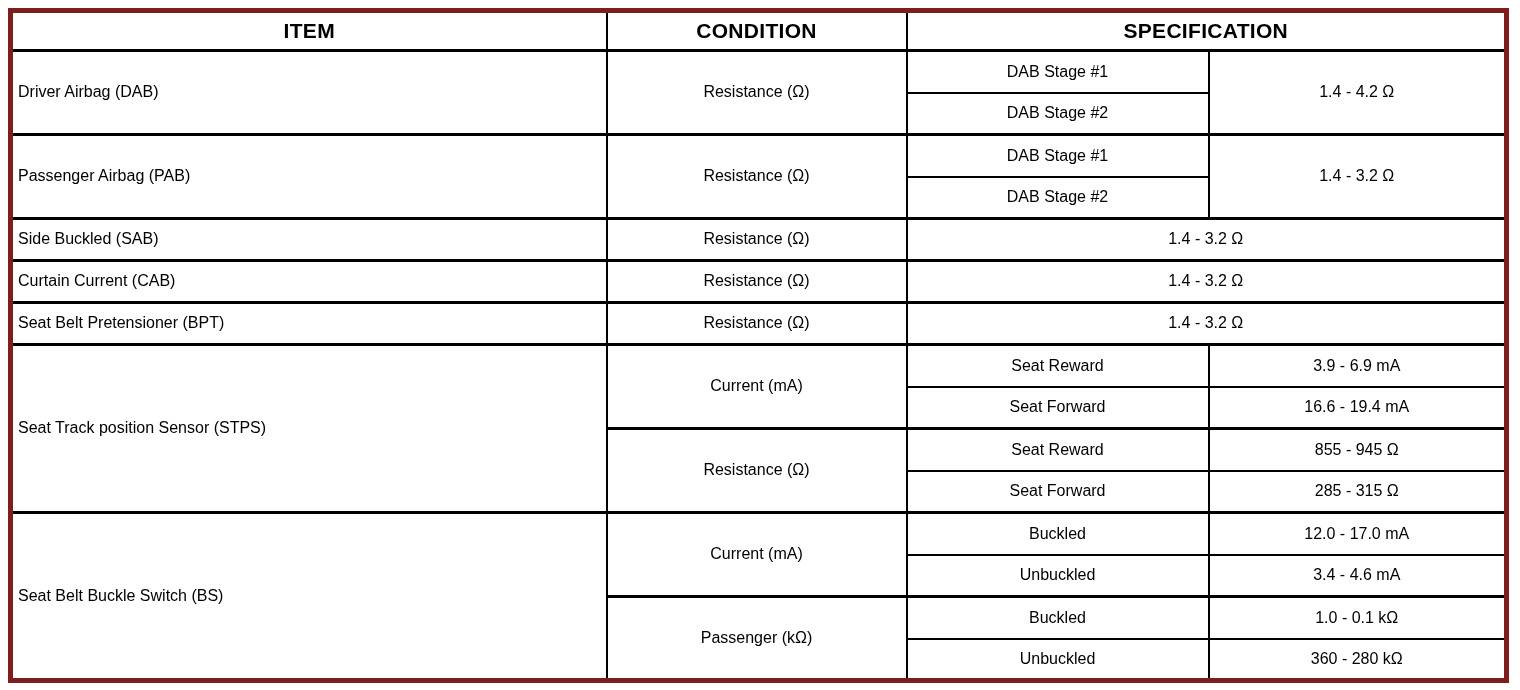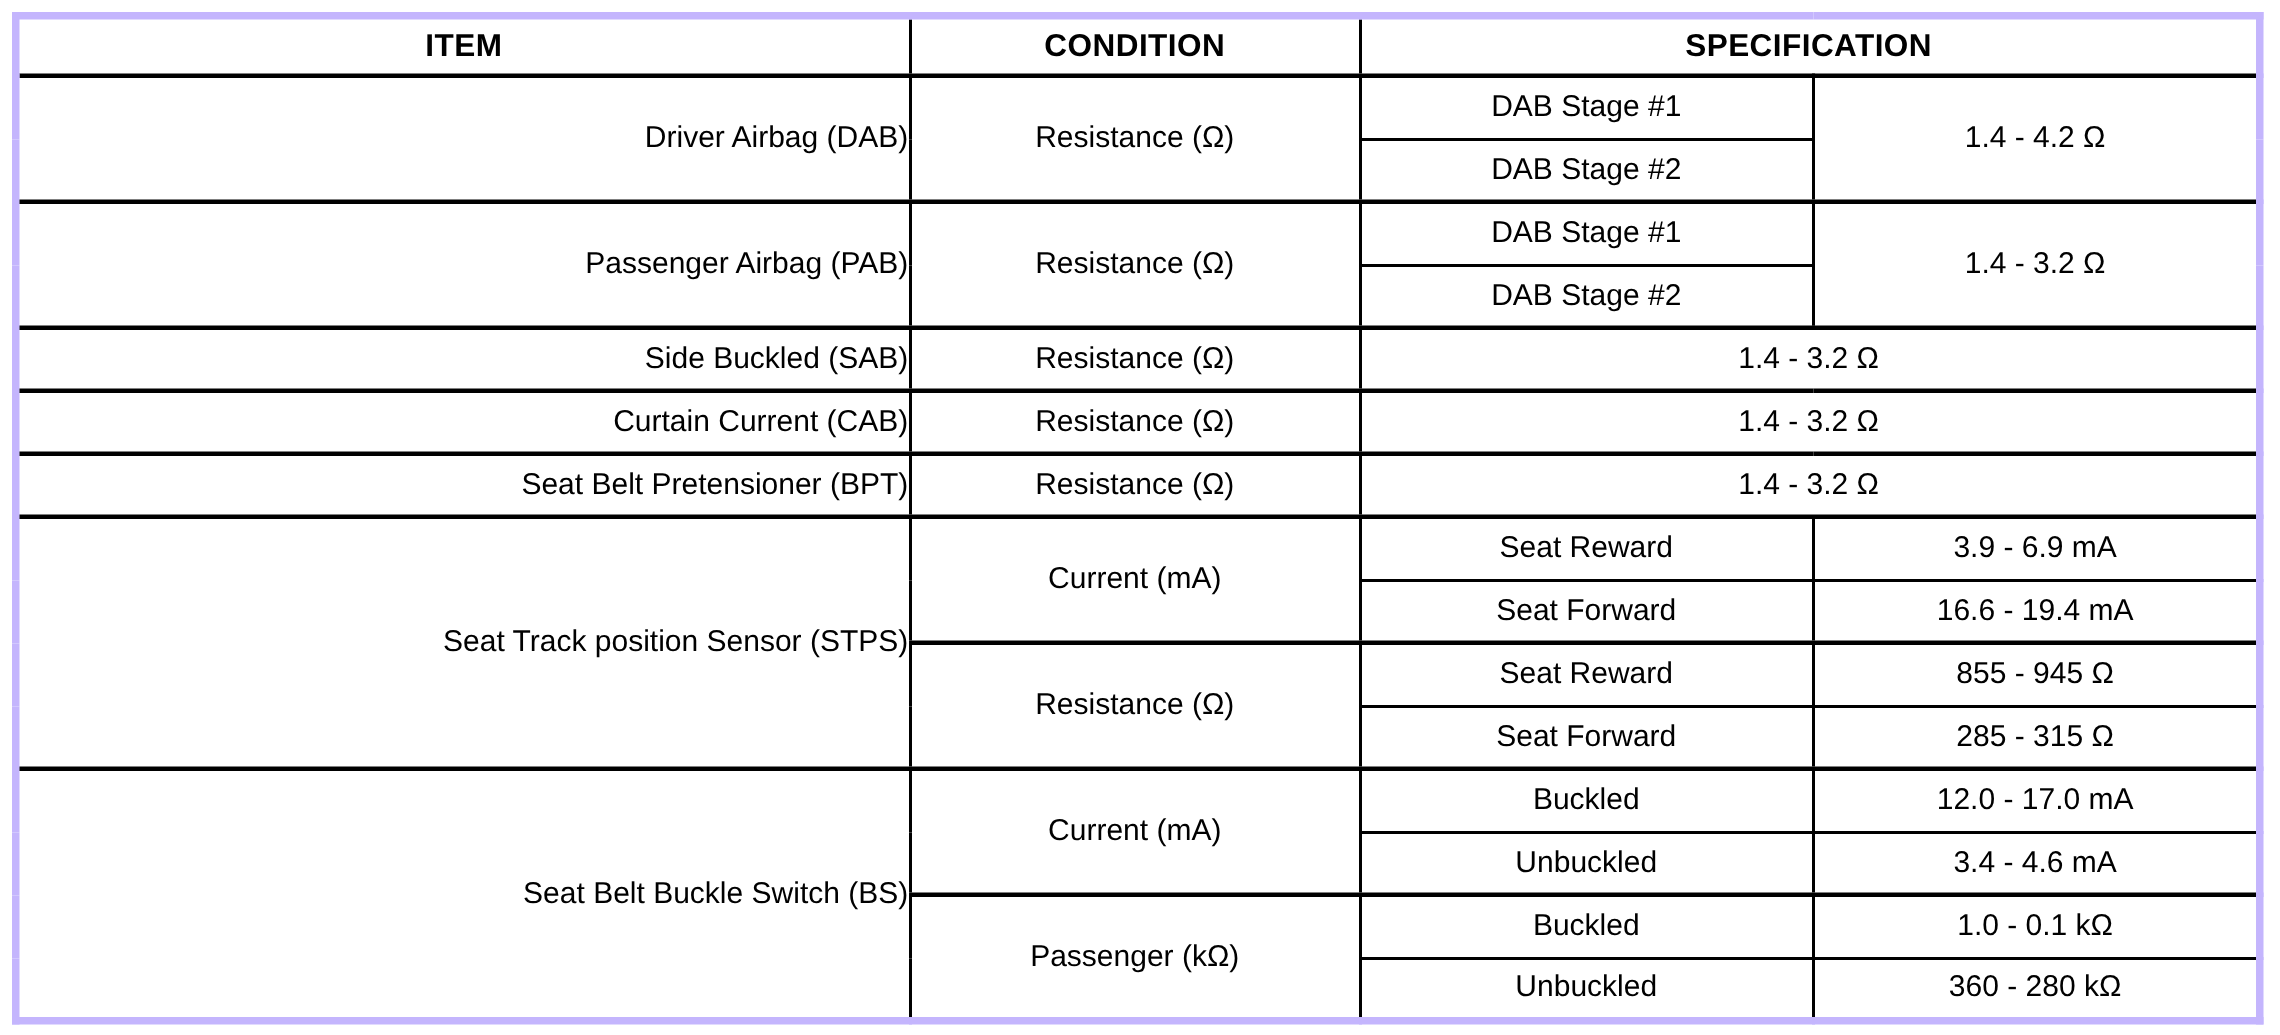--- a/index.html
+++ b/index.html
@@ -24,7 +24,7 @@
     table-layout: fixed;
     width: 1340px;
     height: 674px;
-    border: 5px solid #c4b5fd;
+    border: 5px solid #7f1d1d;
     background: #ffffff;
   }
   col.c-item  { width: 596px; }

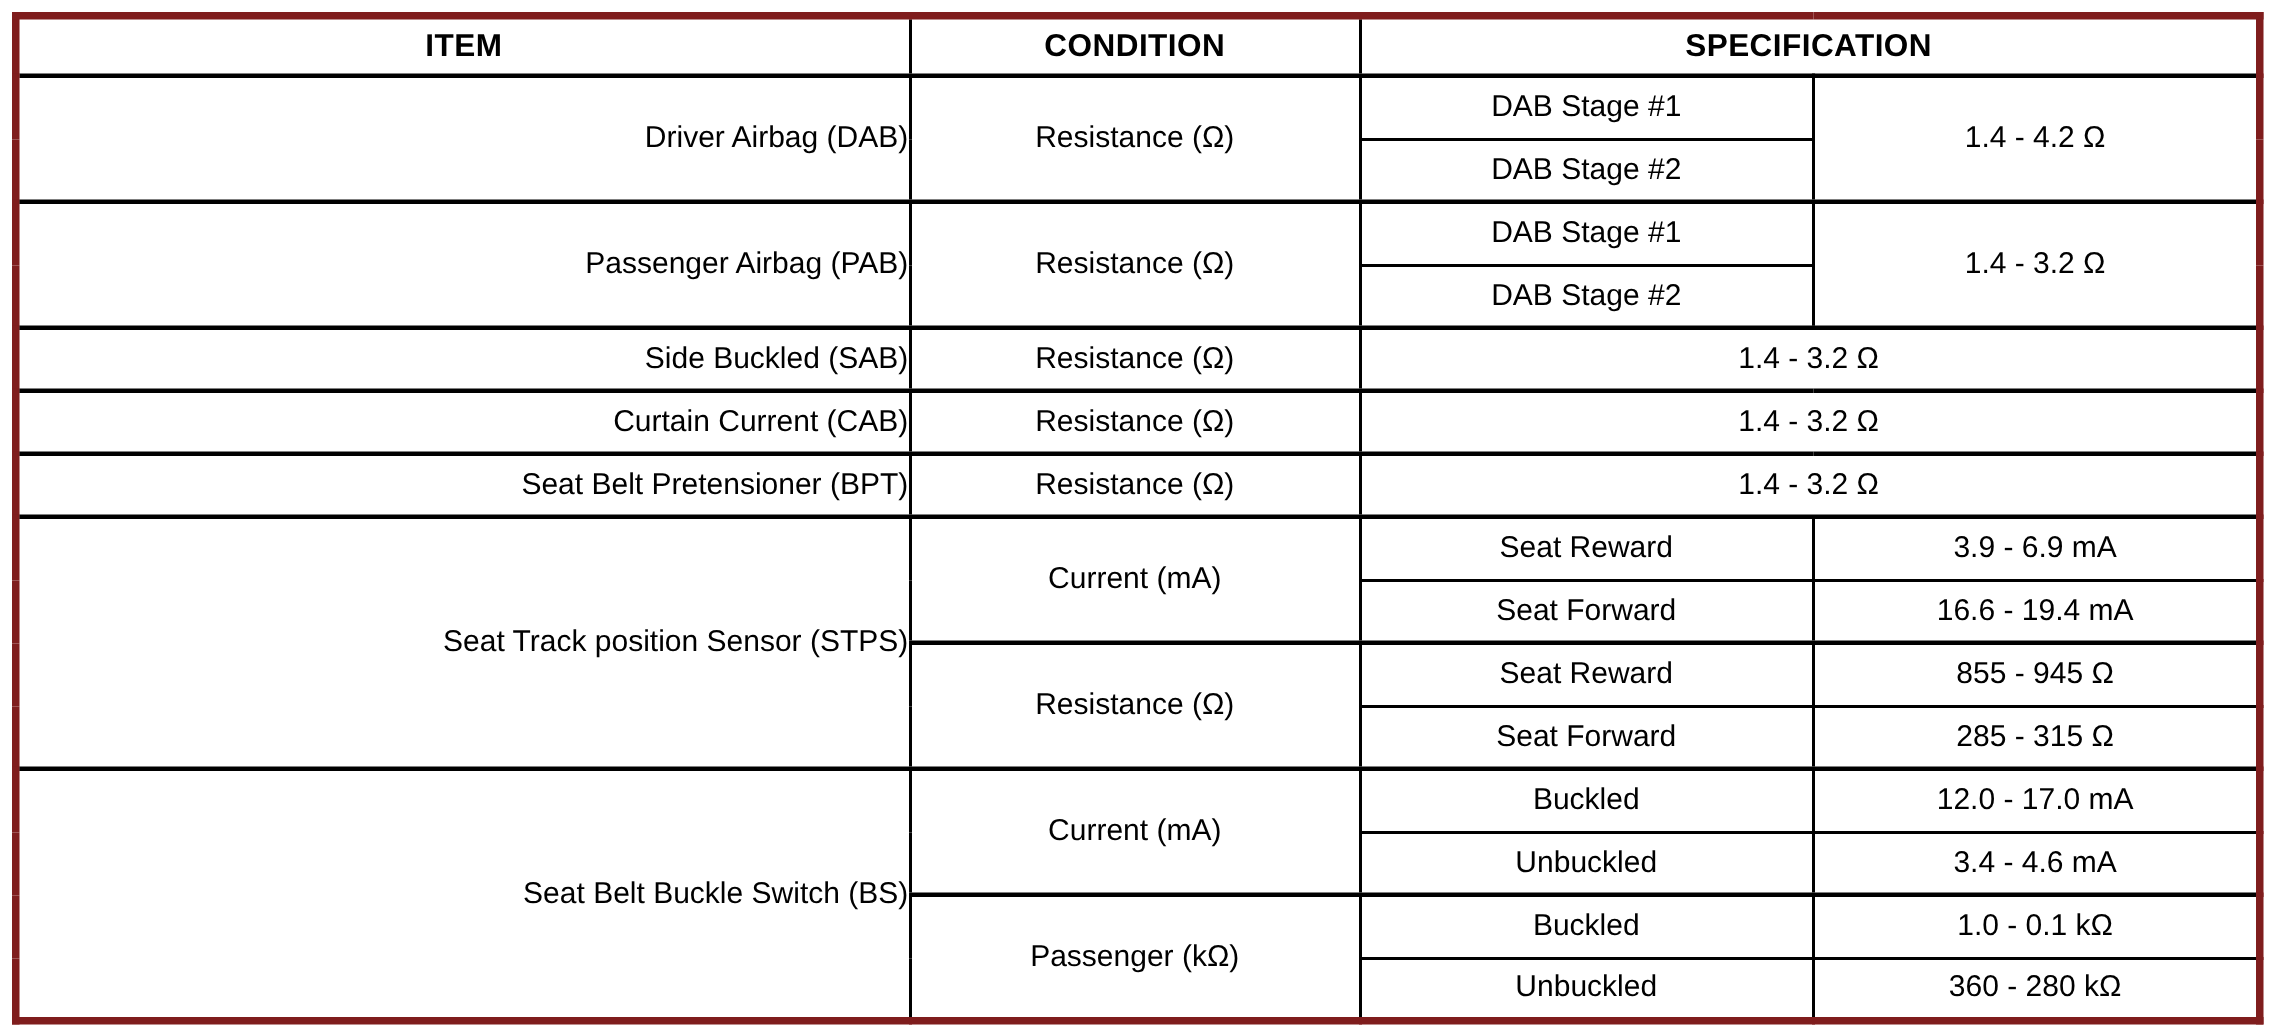--- a/index.html
+++ b/index.html
@@ -35,7 +35,7 @@
   th, td {
     border: 2px solid #000000;
     padding: 0;
-    font-size: 20px;
+    font-size: 16px;
     line-height: 1.15;
     color: #000000;
     text-align: center;

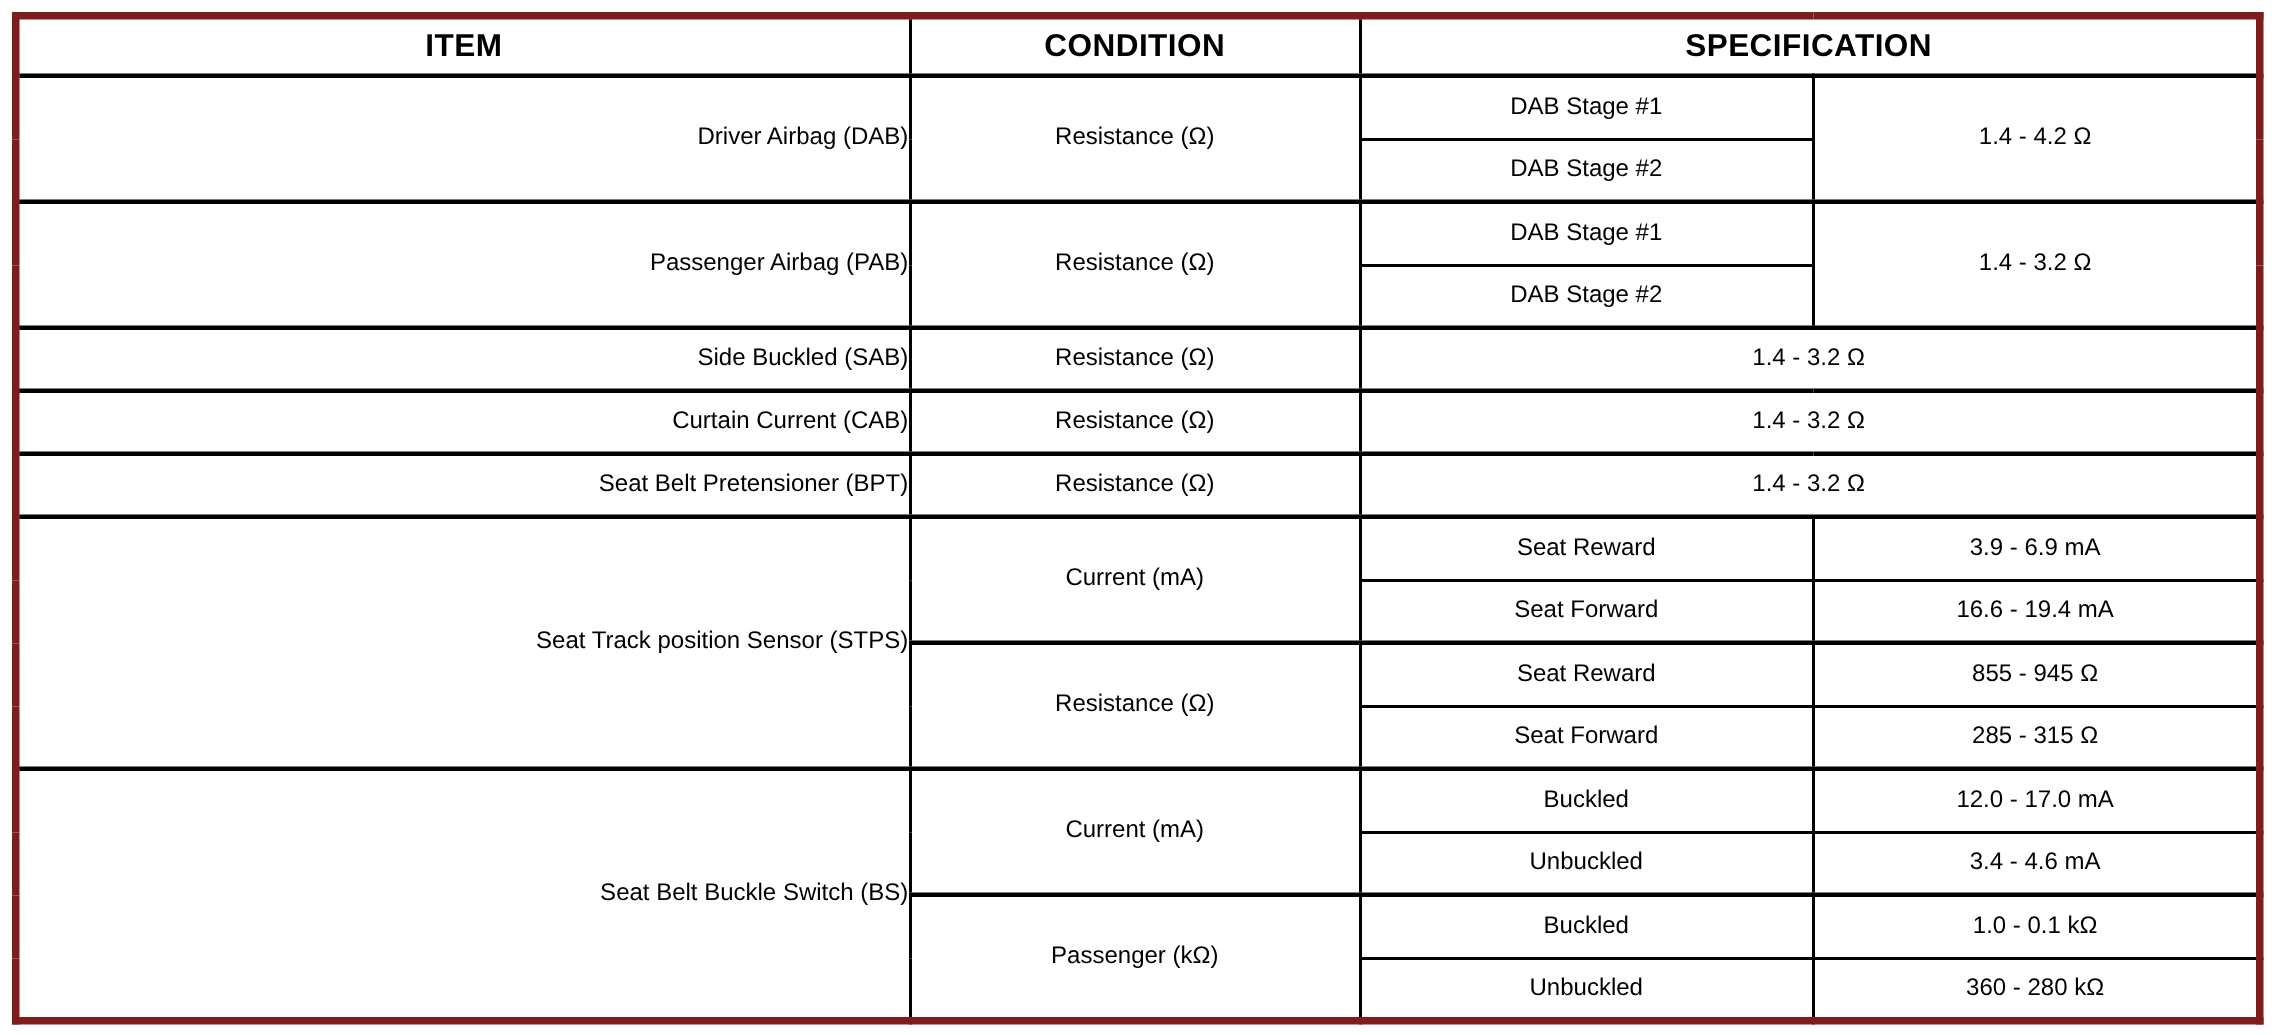--- a/index.html
+++ b/index.html
@@ -53,7 +53,7 @@
   tbody tr { height: 42px; }
 
   td.item {
-    text-align: right;
+    text-align: left;
     padding-left: 5px;
   }
   

